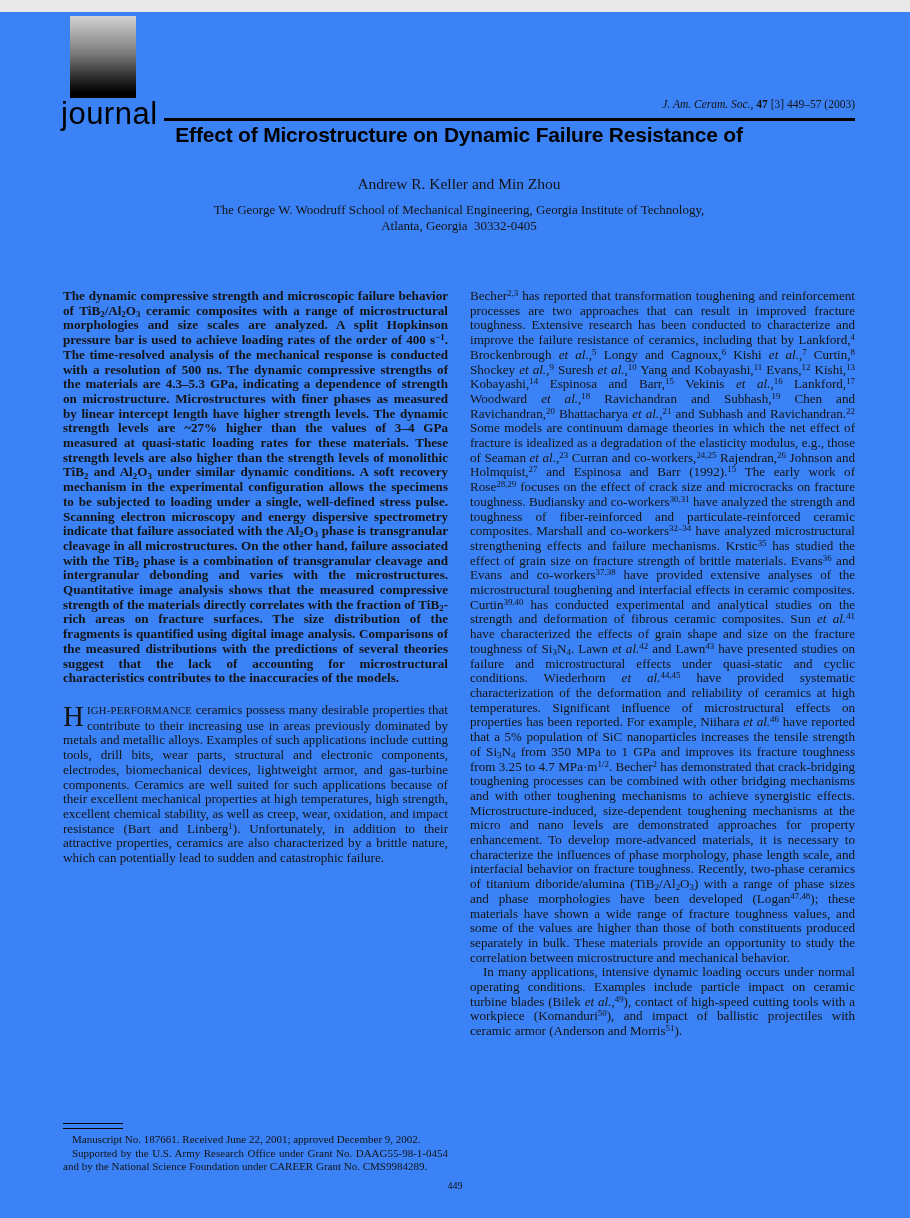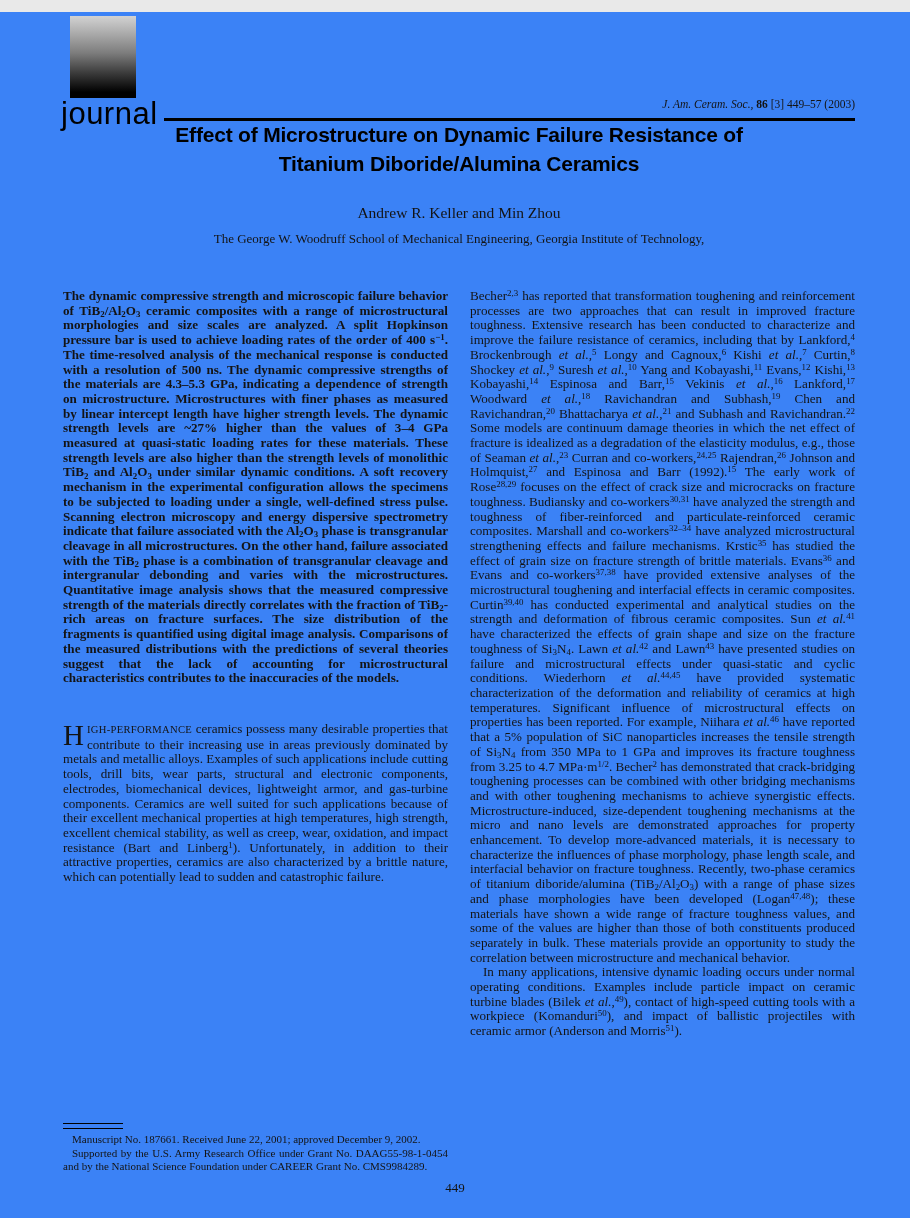--- a/index.html
+++ b/index.html
@@ -55,7 +55,7 @@
 
   <div class="logo-gradient"></div>
   <div class="logo-text">journal</div>
-  <div class="citation"><i>J. Am. Ceram. Soc., </i><b>86</b><span> [3] 449–57 (2003)</span></div>
+  <div class="citation"><i>J. Am. Ceram. Soc., </i><b>47</b><span> [3] 449–57 (2003)</span></div>
   <div class="header-rule"></div>
 
   <div class="title-block">

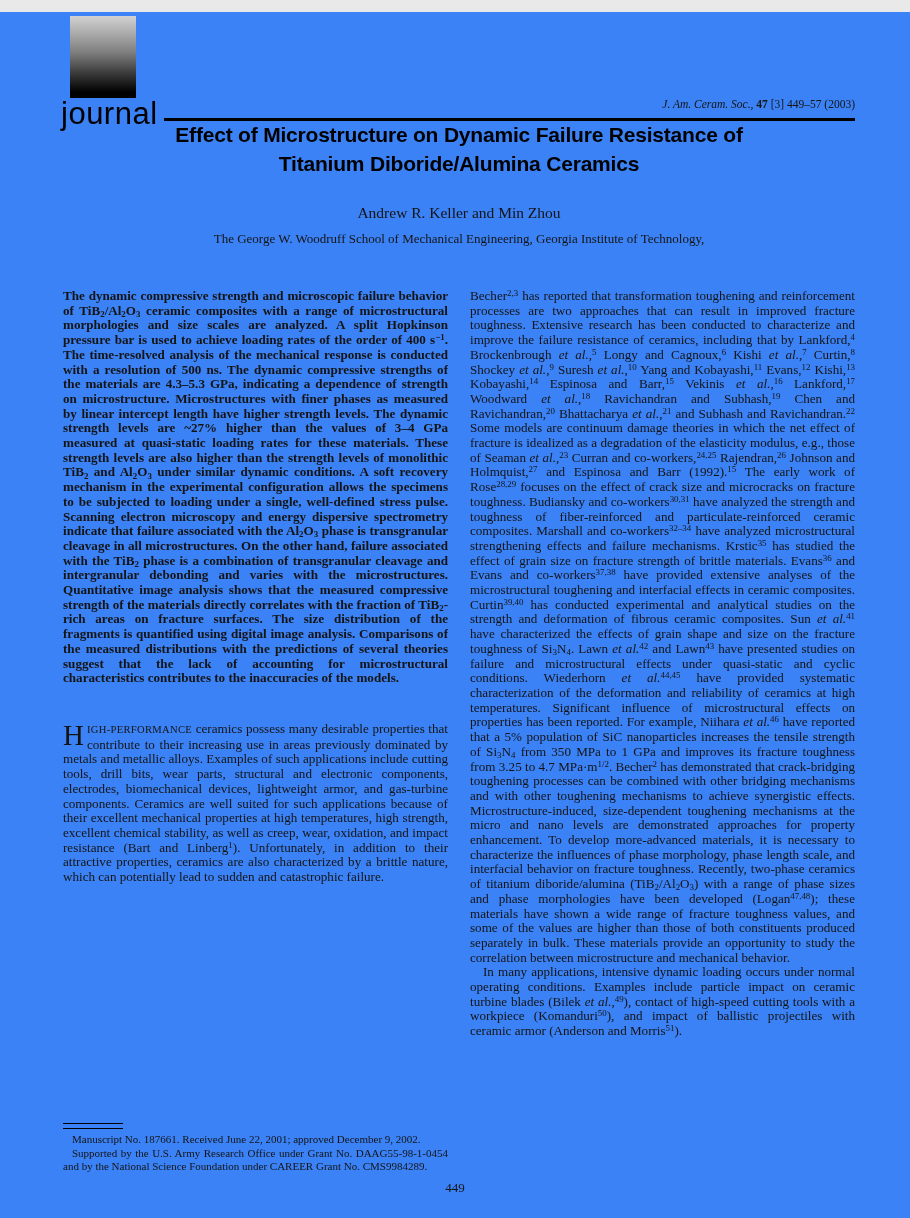--- a/index.html
+++ b/index.html
@@ -60,7 +60,6 @@
 
   <div class="title-block">
     <div class="paper-title">Effect of Microstructure on Dynamic Failure Resistance of</div>
-    <div class="paper-title">Titanium Diboride/Alumina Ceramics</div>
     <div class="authors">Andrew R. Keller and Min Zhou</div>
     <div class="affiliation">
       <div>The George W. Woodruff School of Mechanical Engineering, Georgia Institute of Technology,</div>

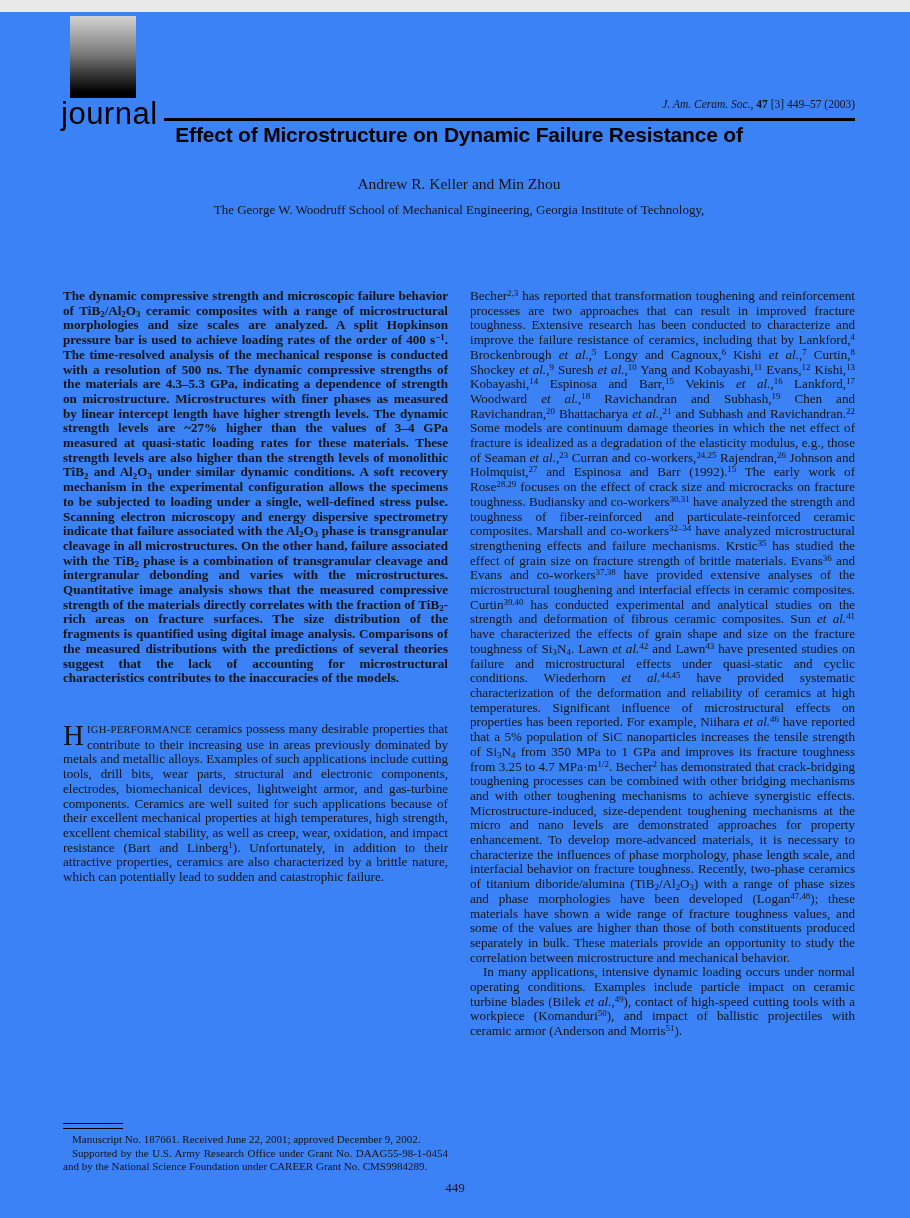--- a/index.html
+++ b/index.html
@@ -63,6 +63,7 @@
     <div class="authors">Andrew R. Keller and Min Zhou</div>
     <div class="affiliation">
       <div>The George W. Woodruff School of Mechanical Engineering, Georgia Institute of Technology,</div>
+      <div>Atlanta, Georgia&nbsp;&nbsp;30332-0405</div>
     </div>
   </div>
 

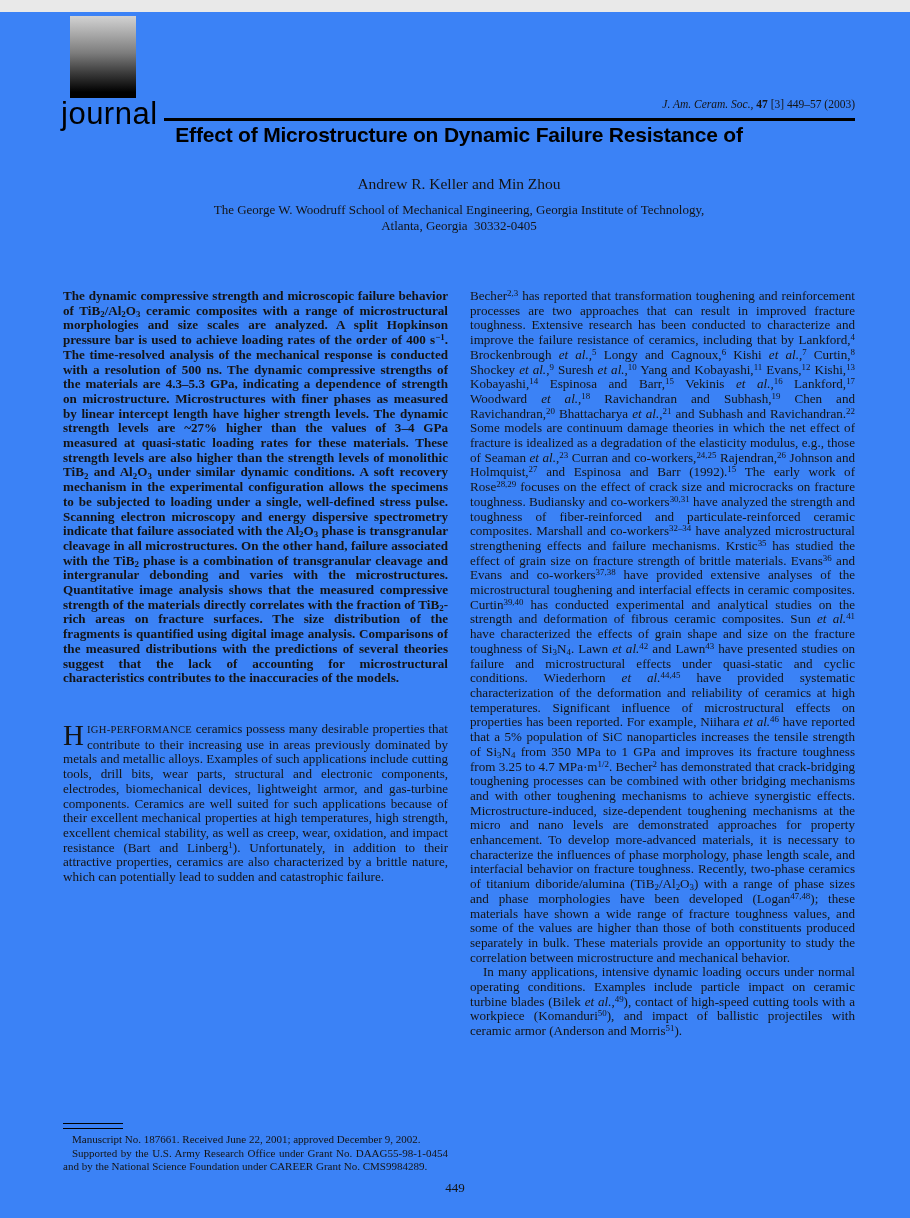--- a/index.html
+++ b/index.html
@@ -25,7 +25,7 @@
   .affiliation {margin-top:9px; font-size:13px; line-height:16px;}
   
   .columns {position:absolute; left:63px; top:277px; width:792px; display:flex; gap:22px;}
-  .col {width:385px; height:884px; overflow:hidden;gap:19px;}
+  .col {width:385px; height:884px; overflow:hidden;}
   .col-left {display:flex; flex-direction:column;}
   .abstract {font-weight:bold; font-size:13.1px; line-height:14.7px; text-align:justify;}
   .section-heading {text-align:center; font-weight:bold; font-size:13.5px; margin-top:14px;}

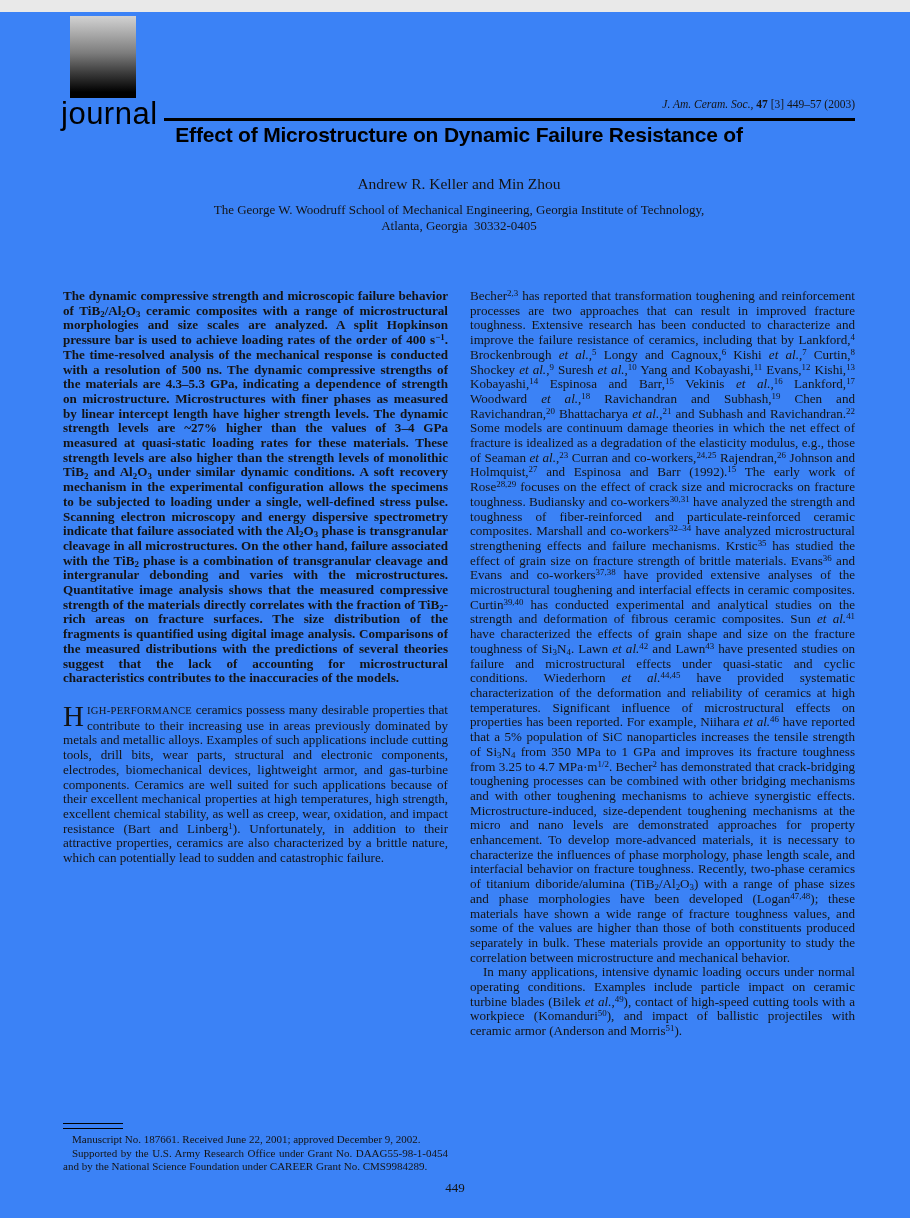--- a/index.html
+++ b/index.html
@@ -46,7 +46,7 @@
   .right-para1 {font-size:13.1px; line-height:14.7px; text-align:justify;}
   .right-para2 {font-size:13.1px; line-height:14.7px; text-align:justify; text-indent:13px;}
   
-  .page-number {position:absolute; top:1168px; left:0; width:100%; text-align:center; font-size:13px;}
+  .page-number {position:absolute; top:1168px; left:0; width:100%; text-align:center; font-size:10px;}
 </style>
 </head>
 <body>

